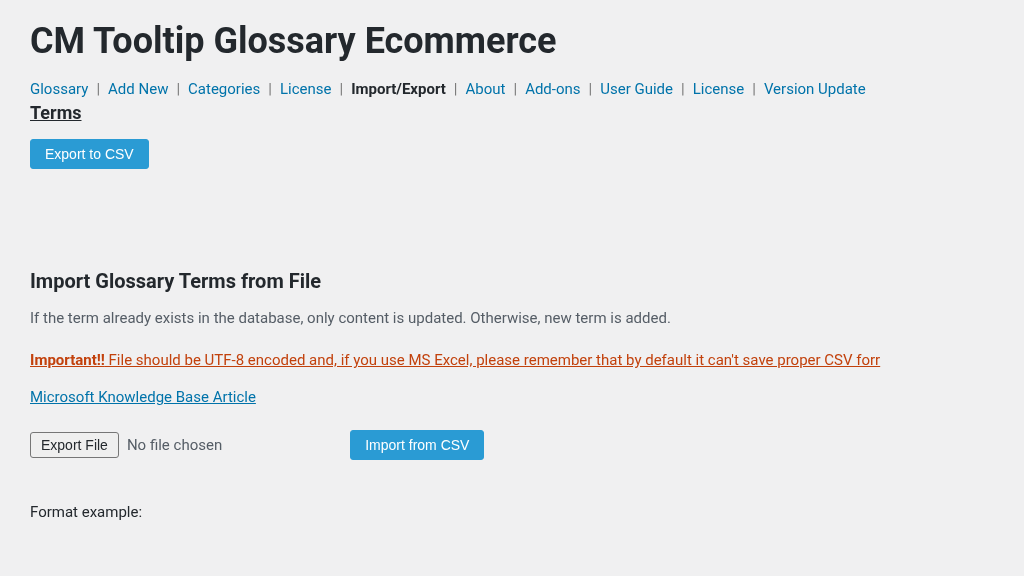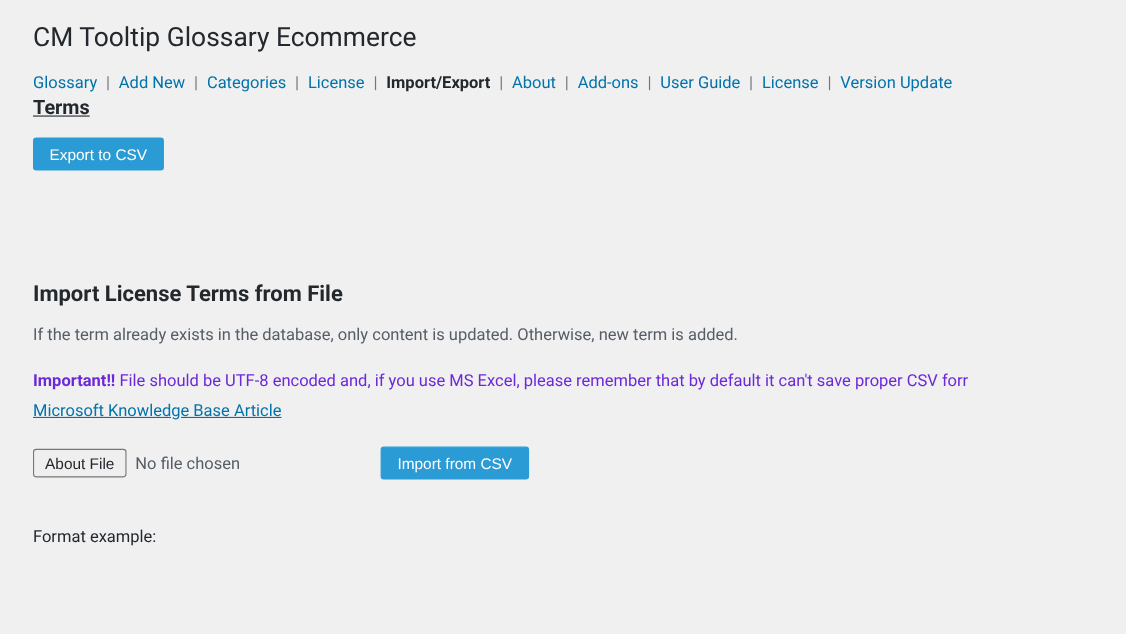--- a/index.html
+++ b/index.html
@@ -13,8 +13,8 @@
       overflow: hidden;
     }
     .page-title {
-      font-size: 24px;
-      font-weight: 400;
+      font-size: 36px;
+      font-weight: 700;
       color: #23282d;
       margin-bottom: 18px;
     }

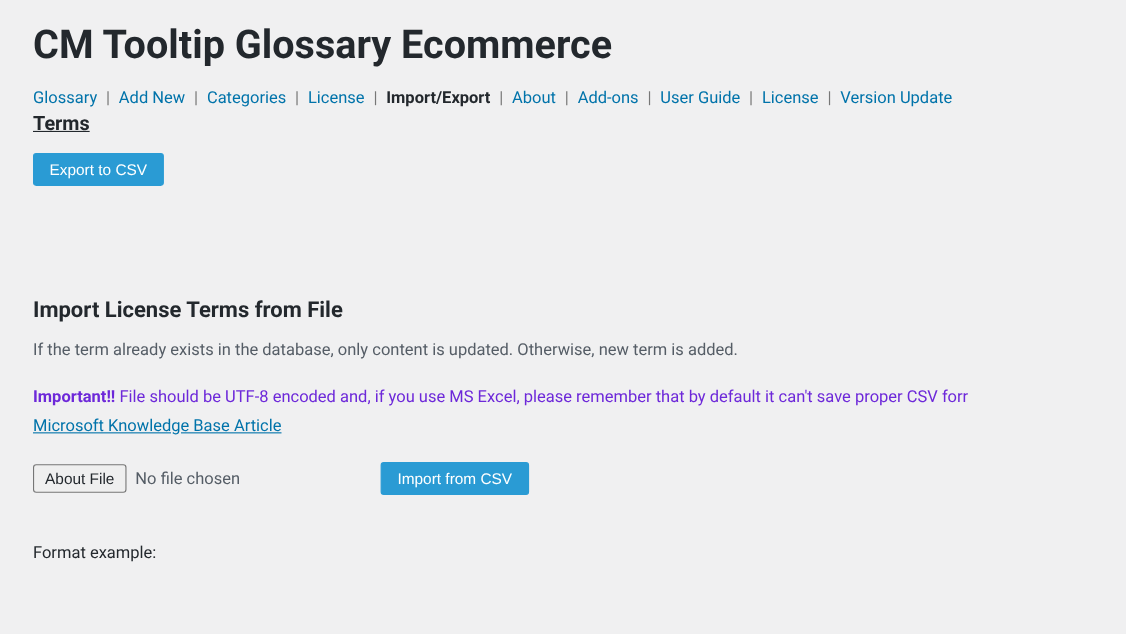--- a/index.html
+++ b/index.html
@@ -148,7 +148,7 @@
 <button class="btn-primary">Export to CSV</button>
 
 <div class="section-gap">
-  <h2 class="section-title">Import License Terms from File</h2>
+  <h2 class="section-title">Import Glossary Terms from File</h2>
   <p class="desc-text">If the term already exists in the database, only content is updated. Otherwise, new term is added.</p>
   <p class="important-text">
     <strong>Important!!</strong><span> File should be UTF-8 encoded and, if you use MS Excel, please remember that by default it can't save proper CSV forr</span>

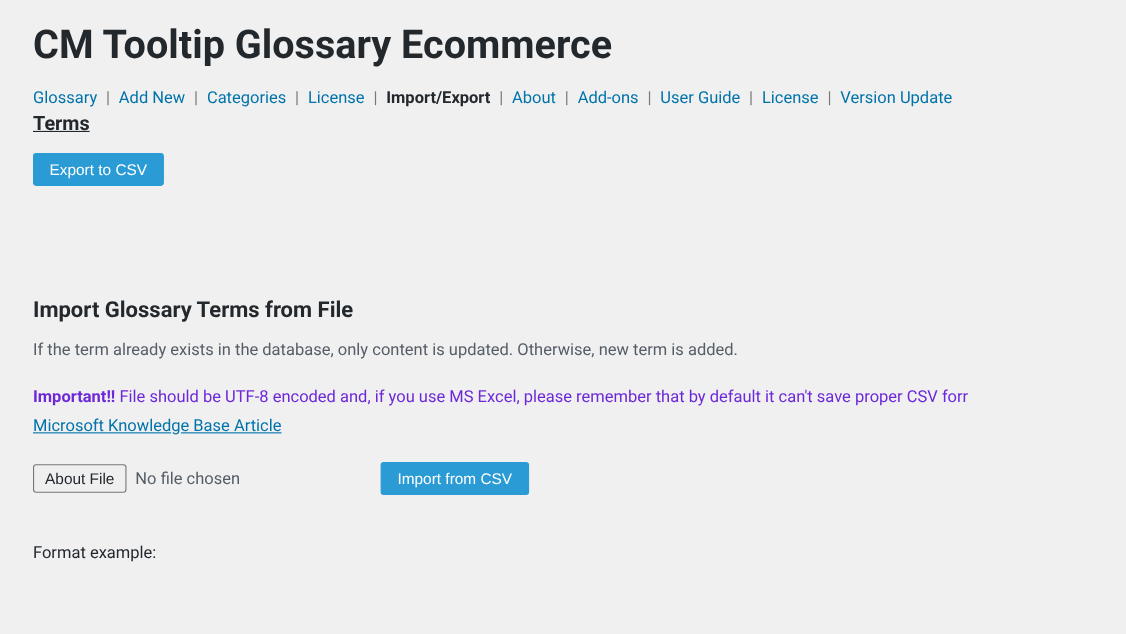--- a/index.html
+++ b/index.html
@@ -72,8 +72,9 @@
     }
     .important-text {
       font-size: 15px;
-      color: #6d28d9;
-      margin-bottom: 8px;
+      color: #c2410c;
+      margin-bottom: 18px;
+      text-decoration: underline;
     }
     .important-text strong {
       font-weight: 700;

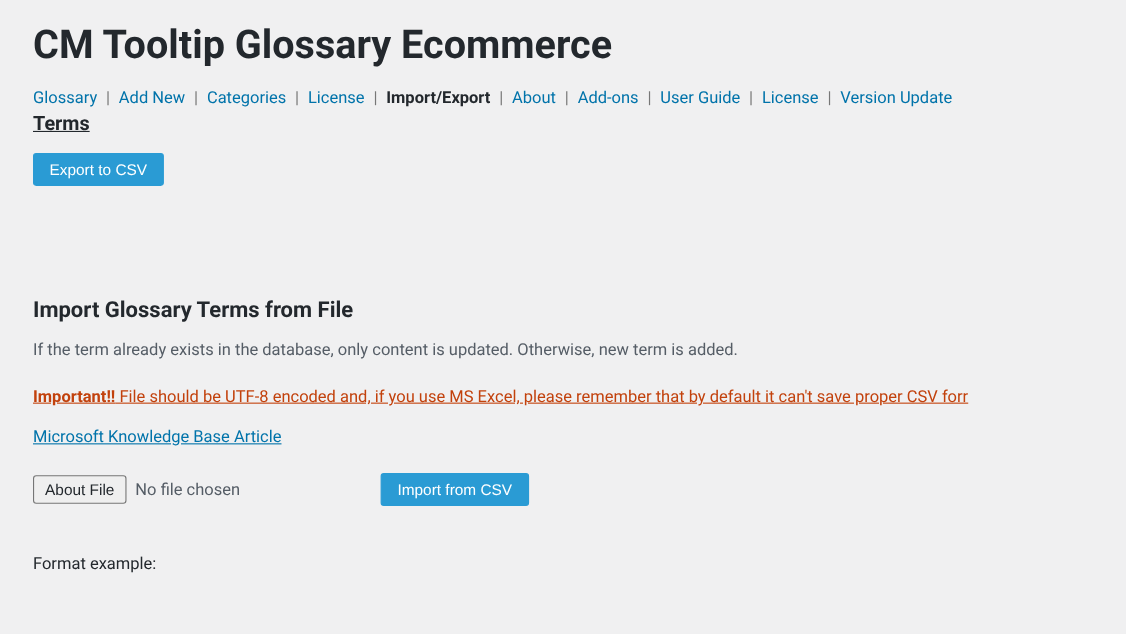--- a/index.html
+++ b/index.html
@@ -157,7 +157,7 @@
   <a class="kb-link">Microsoft Knowledge Base Article</a>
 
   <div class="file-row">
-    <button class="choose-file-btn">About File</button>
+    <button class="choose-file-btn">Export File</button>
     <span class="file-status">No file chosen</span>
     <div class="import-btn-wrap">
       <button class="btn-primary">Import from CSV</button>

